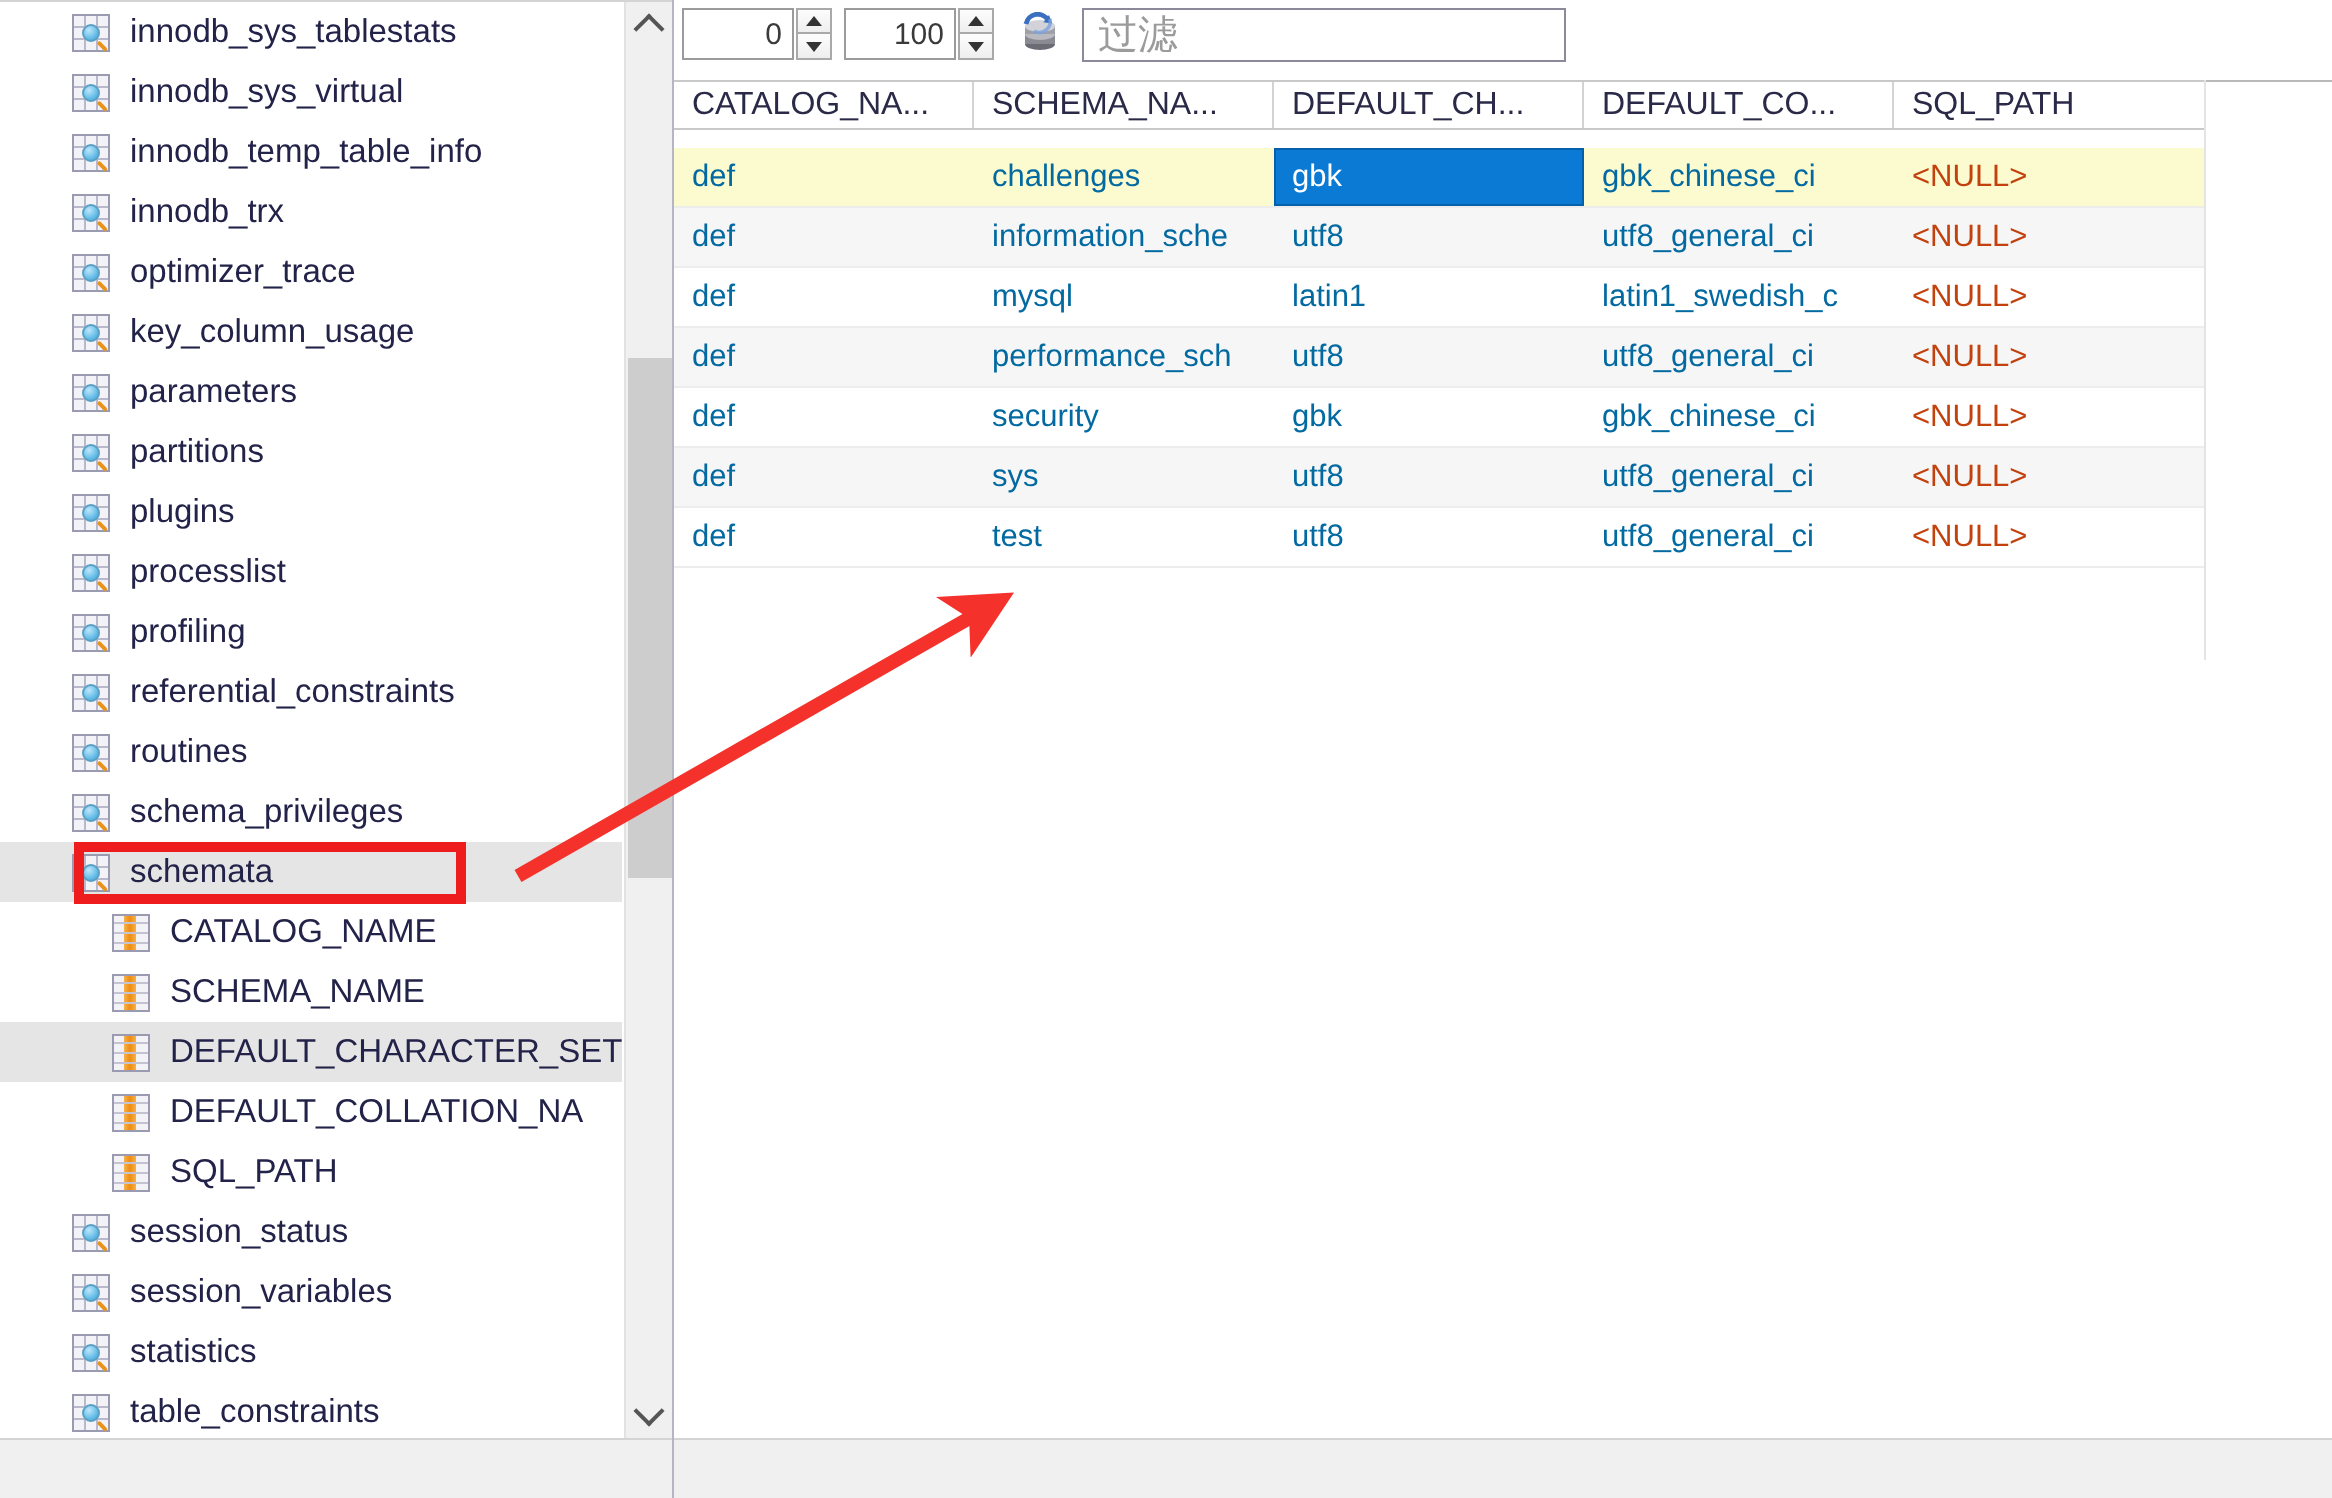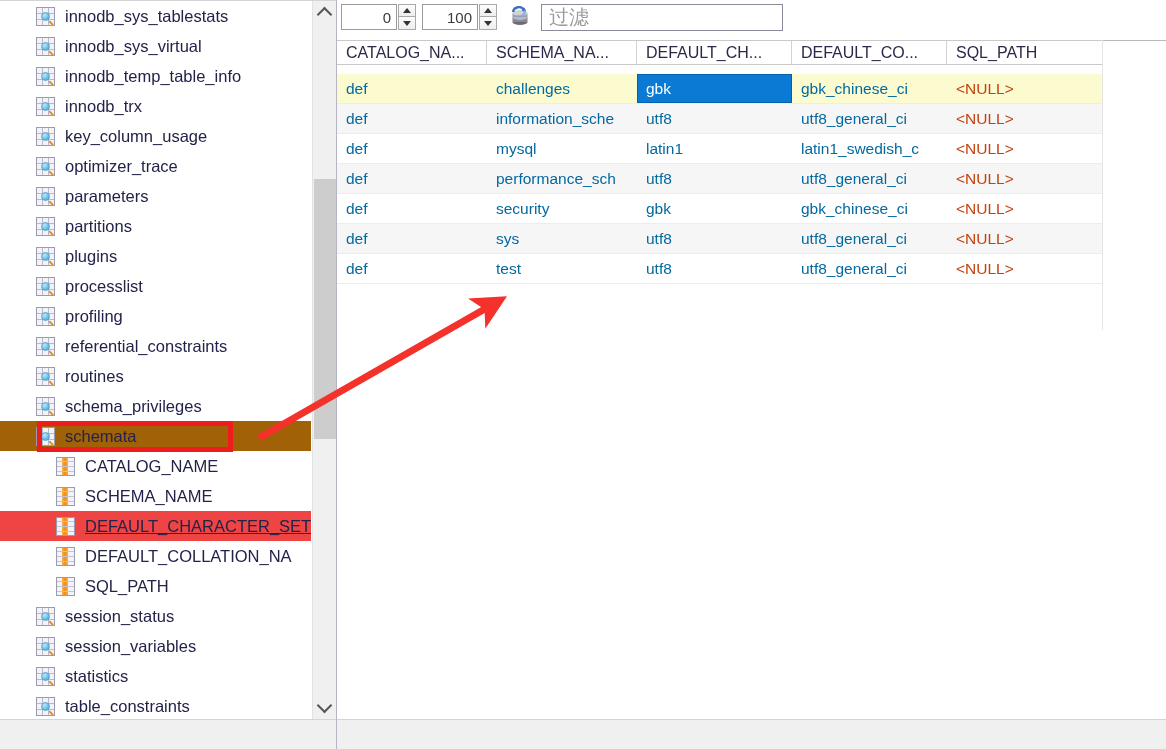--- a/index.html
+++ b/index.html
@@ -416,11 +416,11 @@
         </div>
         <div class="tree-row level-table">
           <span class="ico ico-table"></span>
+          <span class="tree-label">optimizer_trace</span>
+        </div>
+        <div class="tree-row level-table">
+          <span class="ico ico-table"></span>
           <span class="tree-label">key_column_usage</span>
-        </div>
-        <div class="tree-row level-table">
-          <span class="ico ico-table"></span>
-          <span class="tree-label">optimizer_trace</span>
         </div>
         <div class="tree-row level-table">
           <span class="ico ico-table"></span>

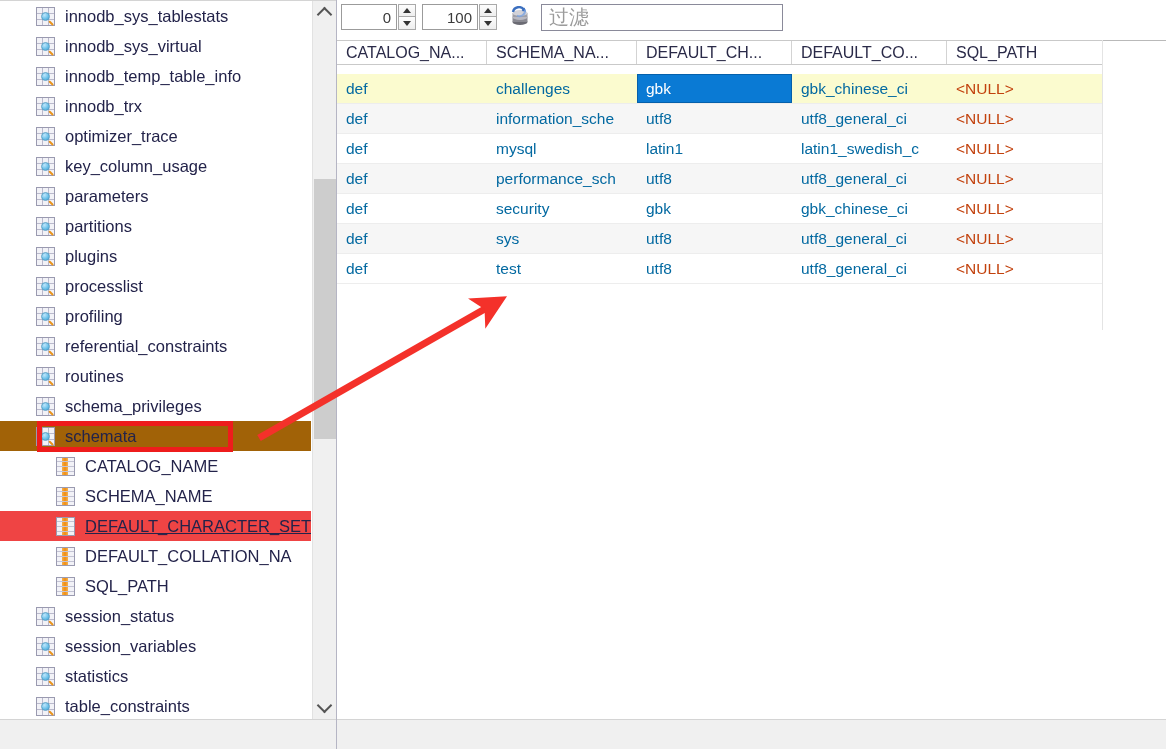--- a/index.html
+++ b/index.html
@@ -59,7 +59,7 @@
   }
   .tree-row.level-table { padding-left: 36px; }
   .tree-row.level-column { padding-left: 56px; }
-  .tree-row.sel-grey { background: #a16207; }
+  .tree-row.sel-grey { background: #e5e5e5; }
   .tree-row.sel-blue { background: #ef4444; text-decoration: underline; }
 
   .ico {

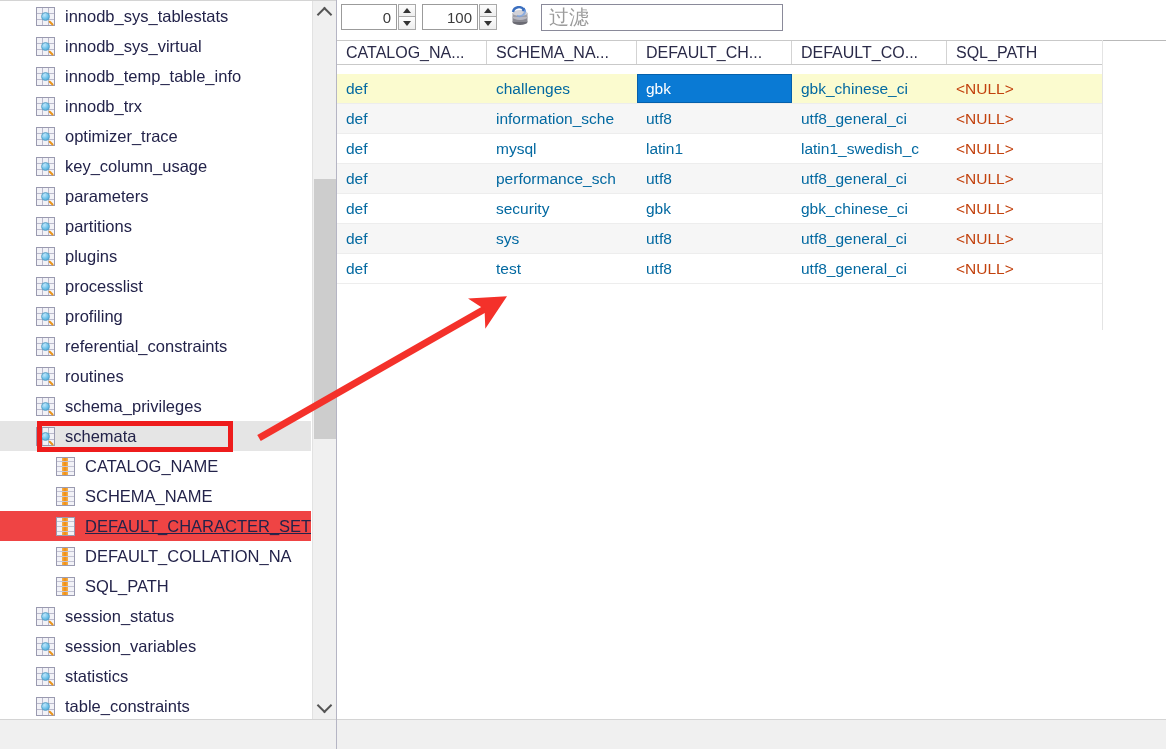--- a/index.html
+++ b/index.html
@@ -60,7 +60,7 @@
   .tree-row.level-table { padding-left: 36px; }
   .tree-row.level-column { padding-left: 56px; }
   .tree-row.sel-grey { background: #e5e5e5; }
-  .tree-row.sel-blue { background: #ef4444; text-decoration: underline; }
+  .tree-row.sel-blue { background: #e5e5e5; }
 
   .ico {
     width: 19px;

